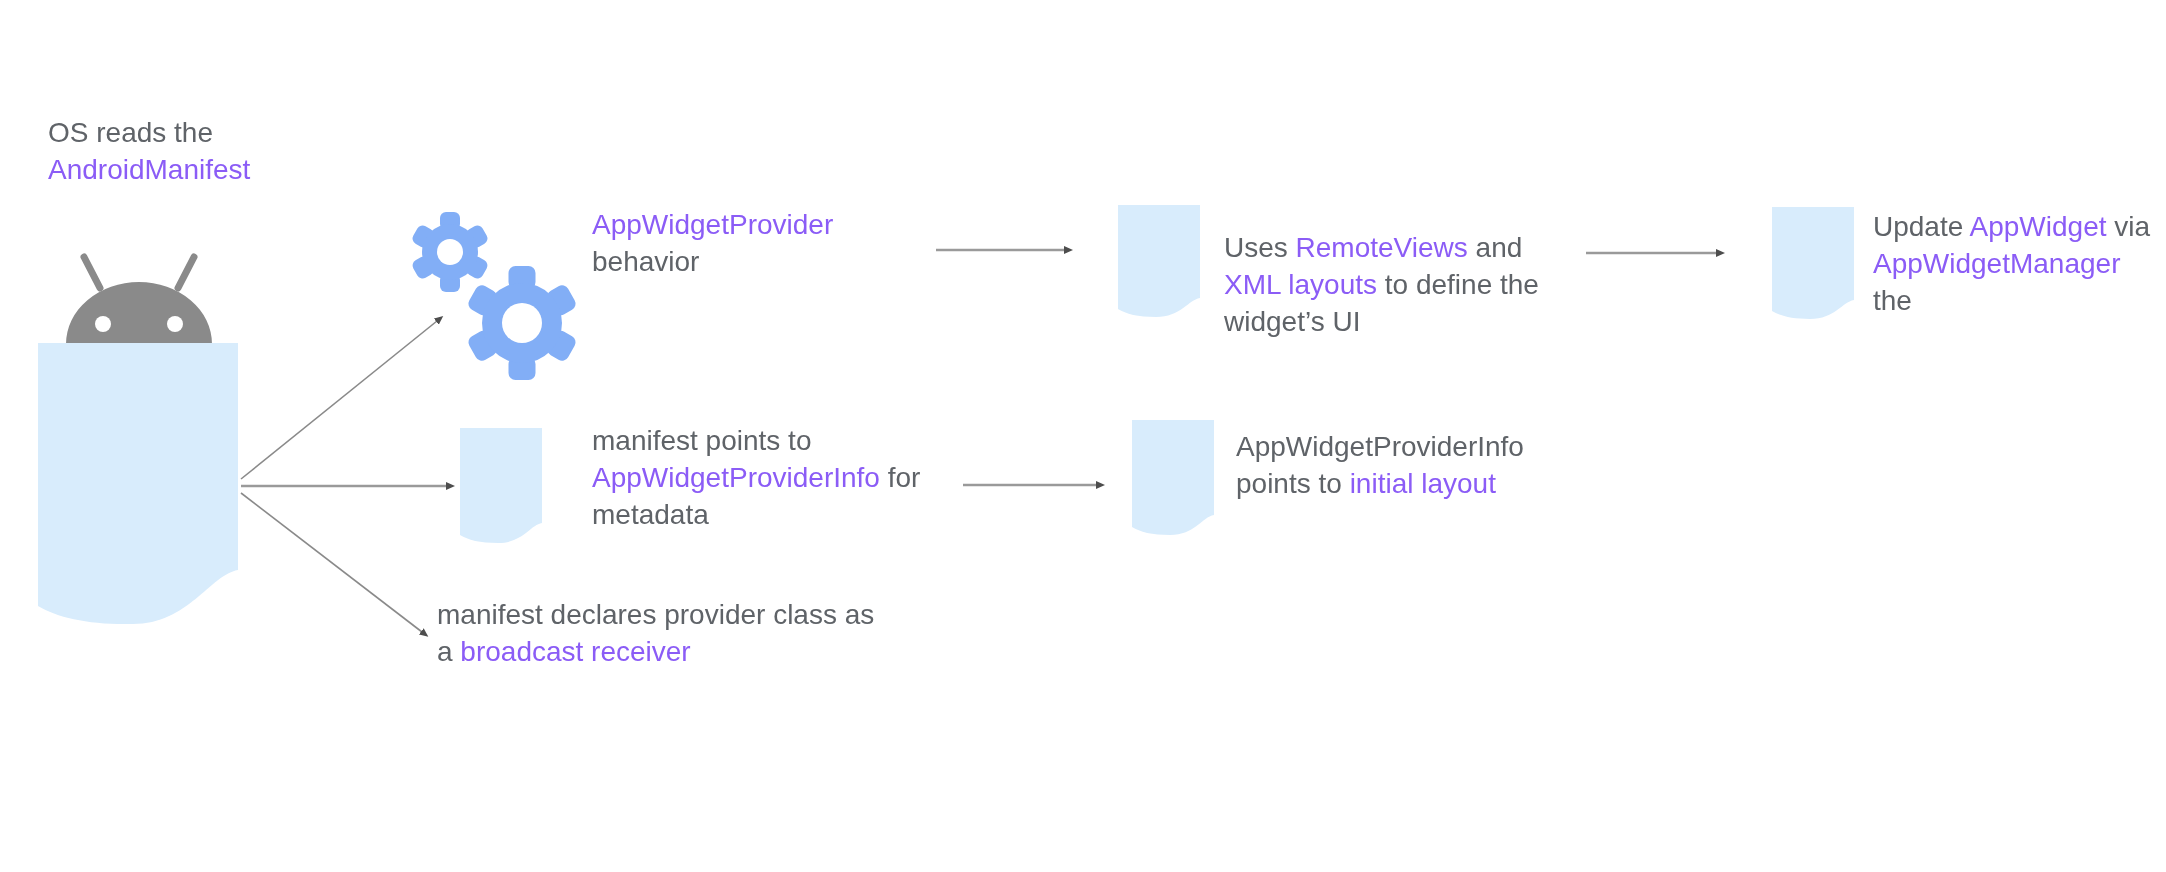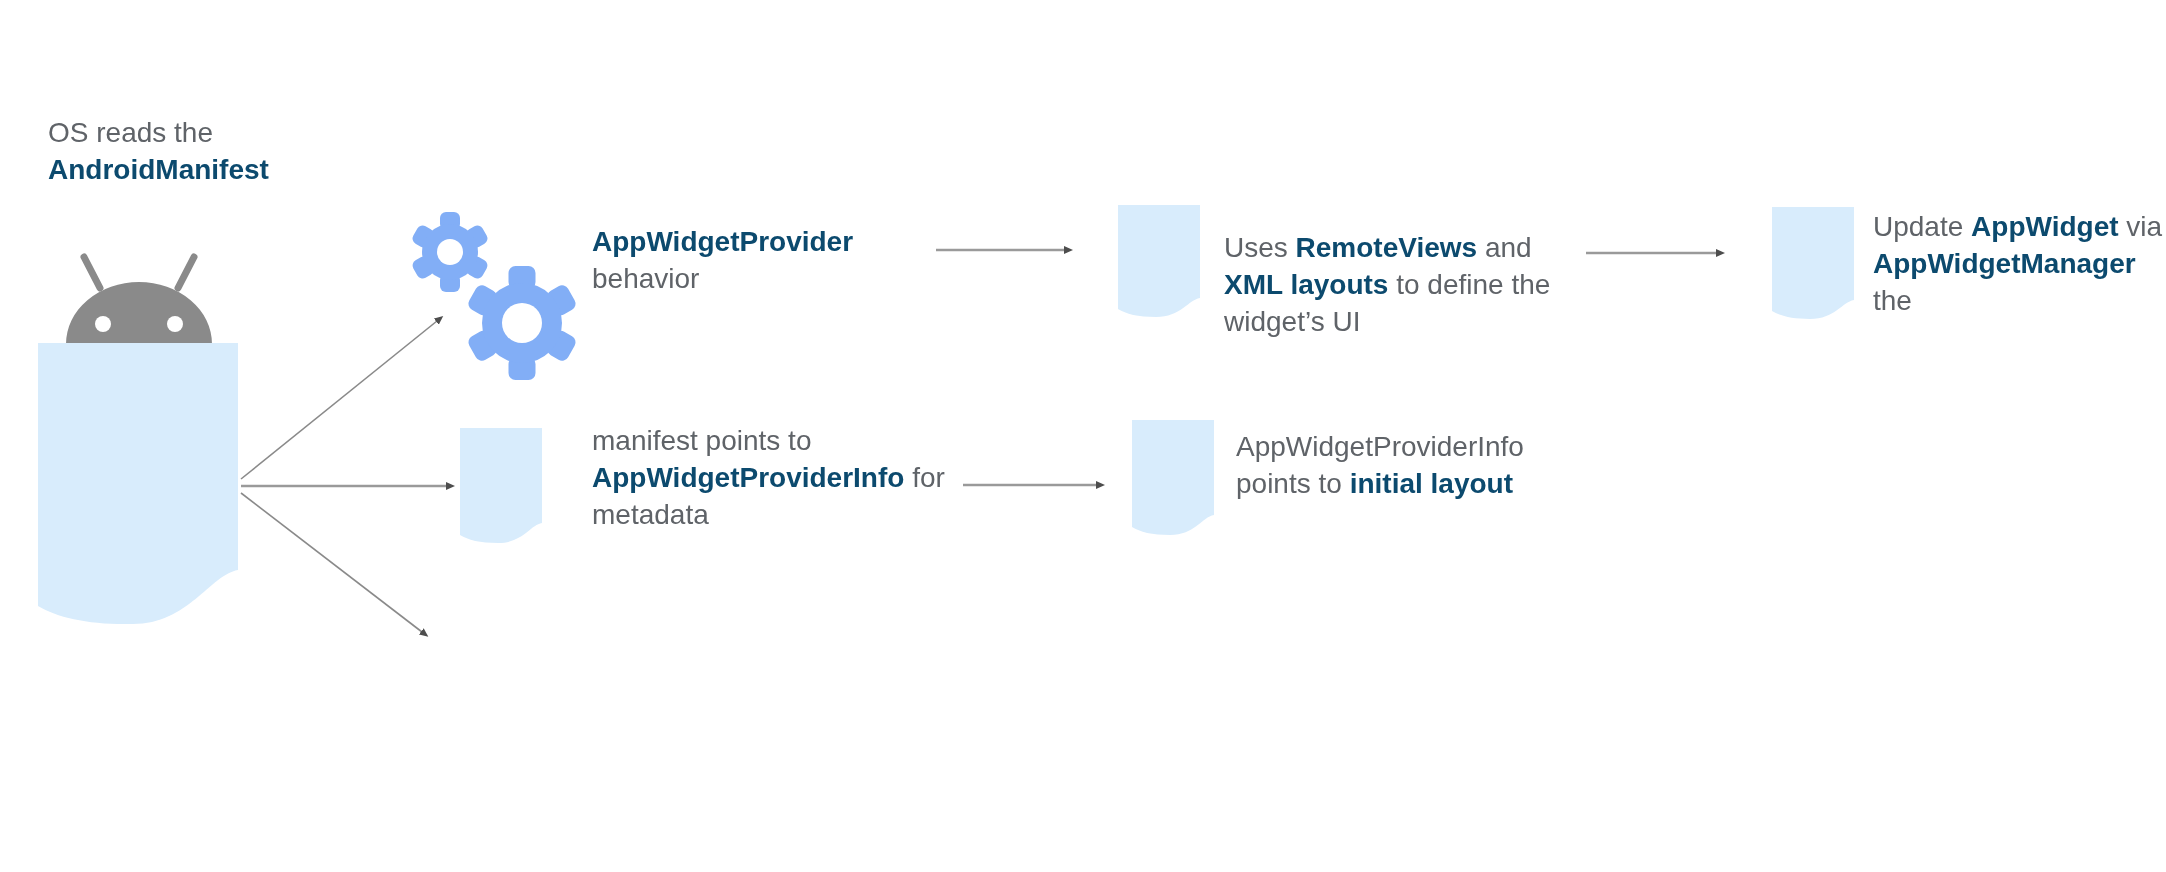--- a/index.html
+++ b/index.html
@@ -10,7 +10,7 @@
   .label{position:absolute;font-size:28px;line-height:37px;color:#5f6368;white-space:nowrap;}
   .label .tl{display:block;}
   .g{color:#5f6368;font-weight:400;}
-  .b{color:#0c4a6e;font-weight:700;}
+  .b{color:#8b5cf6;font-weight:400;}
   .abs{position:absolute;}
   svg{display:block;overflow:visible;}
 </style>

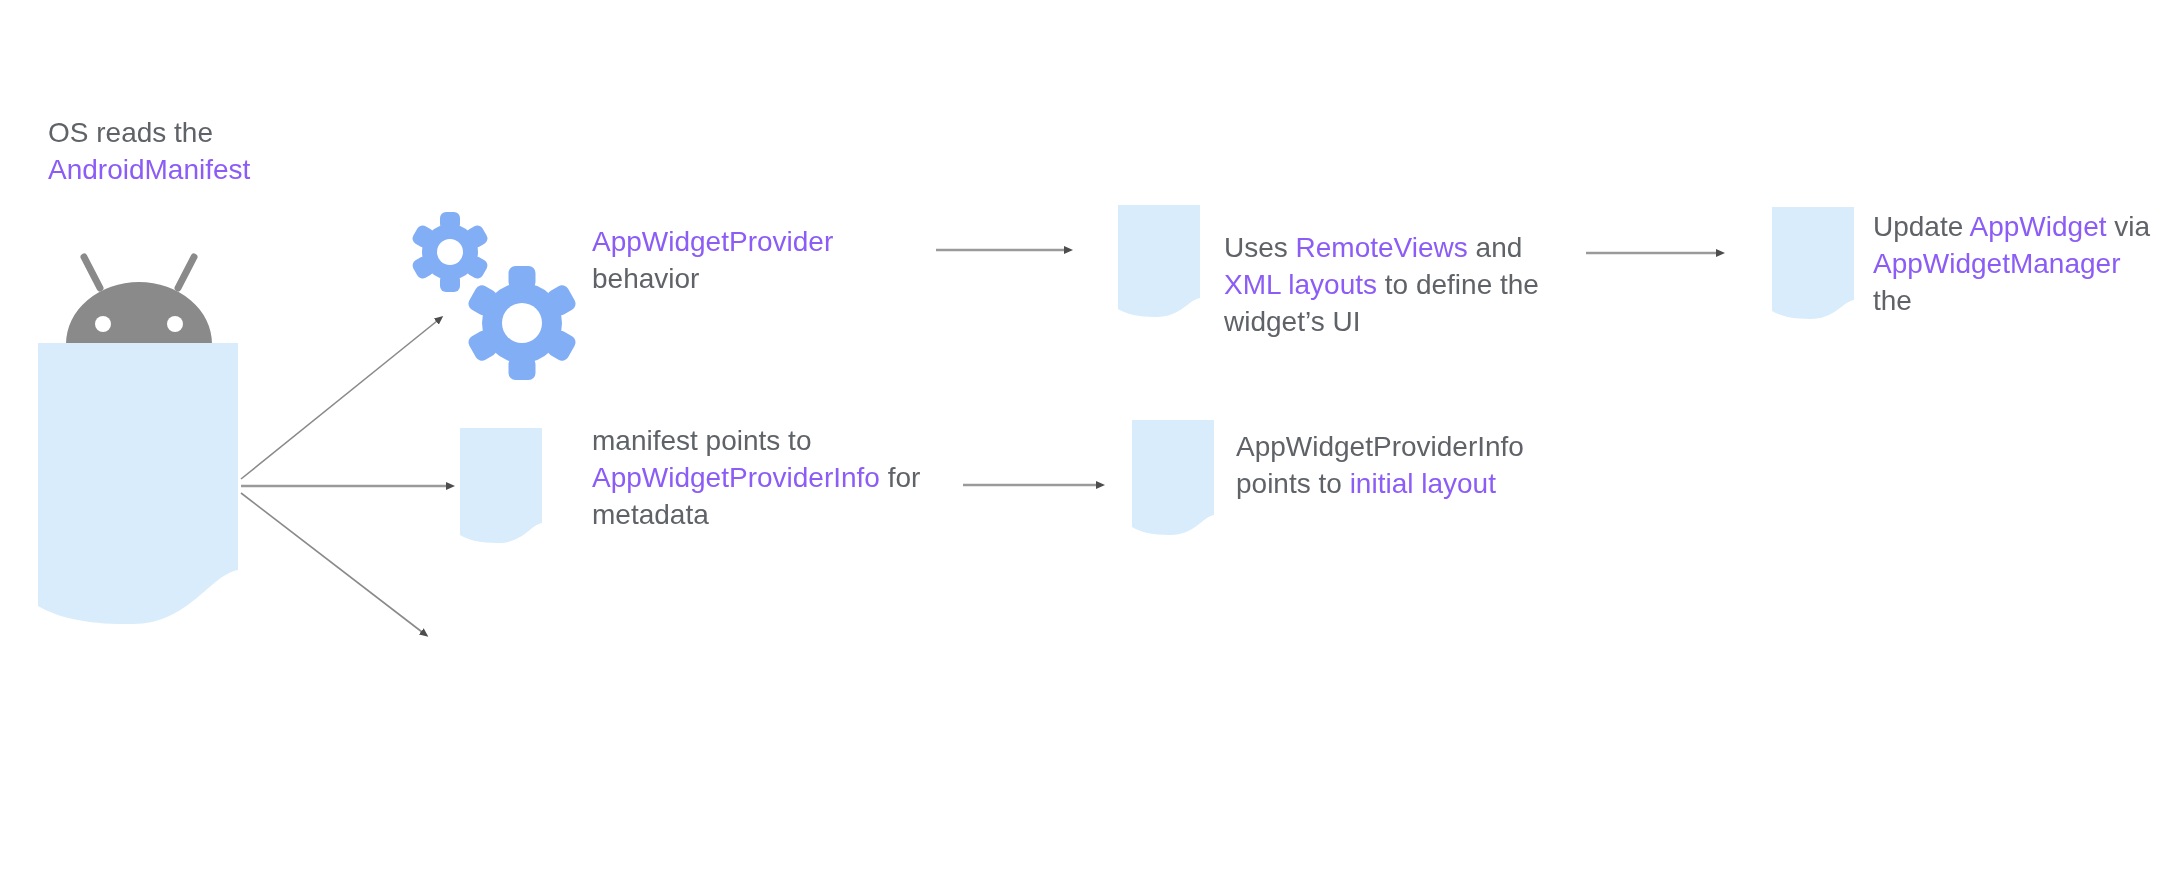--- a/index.html
+++ b/index.html
@@ -79,7 +79,7 @@
     </g>
   </svg>
 
-  <div class="label" style="left:592px;top:223px;">
+  <div class="label" style="left:592px;top:206px;">
     <span class="tl"><span class="b">AppWidgetProvider</span></span>
     <span class="tl"><span class="g">behavior</span></span>
   </div>

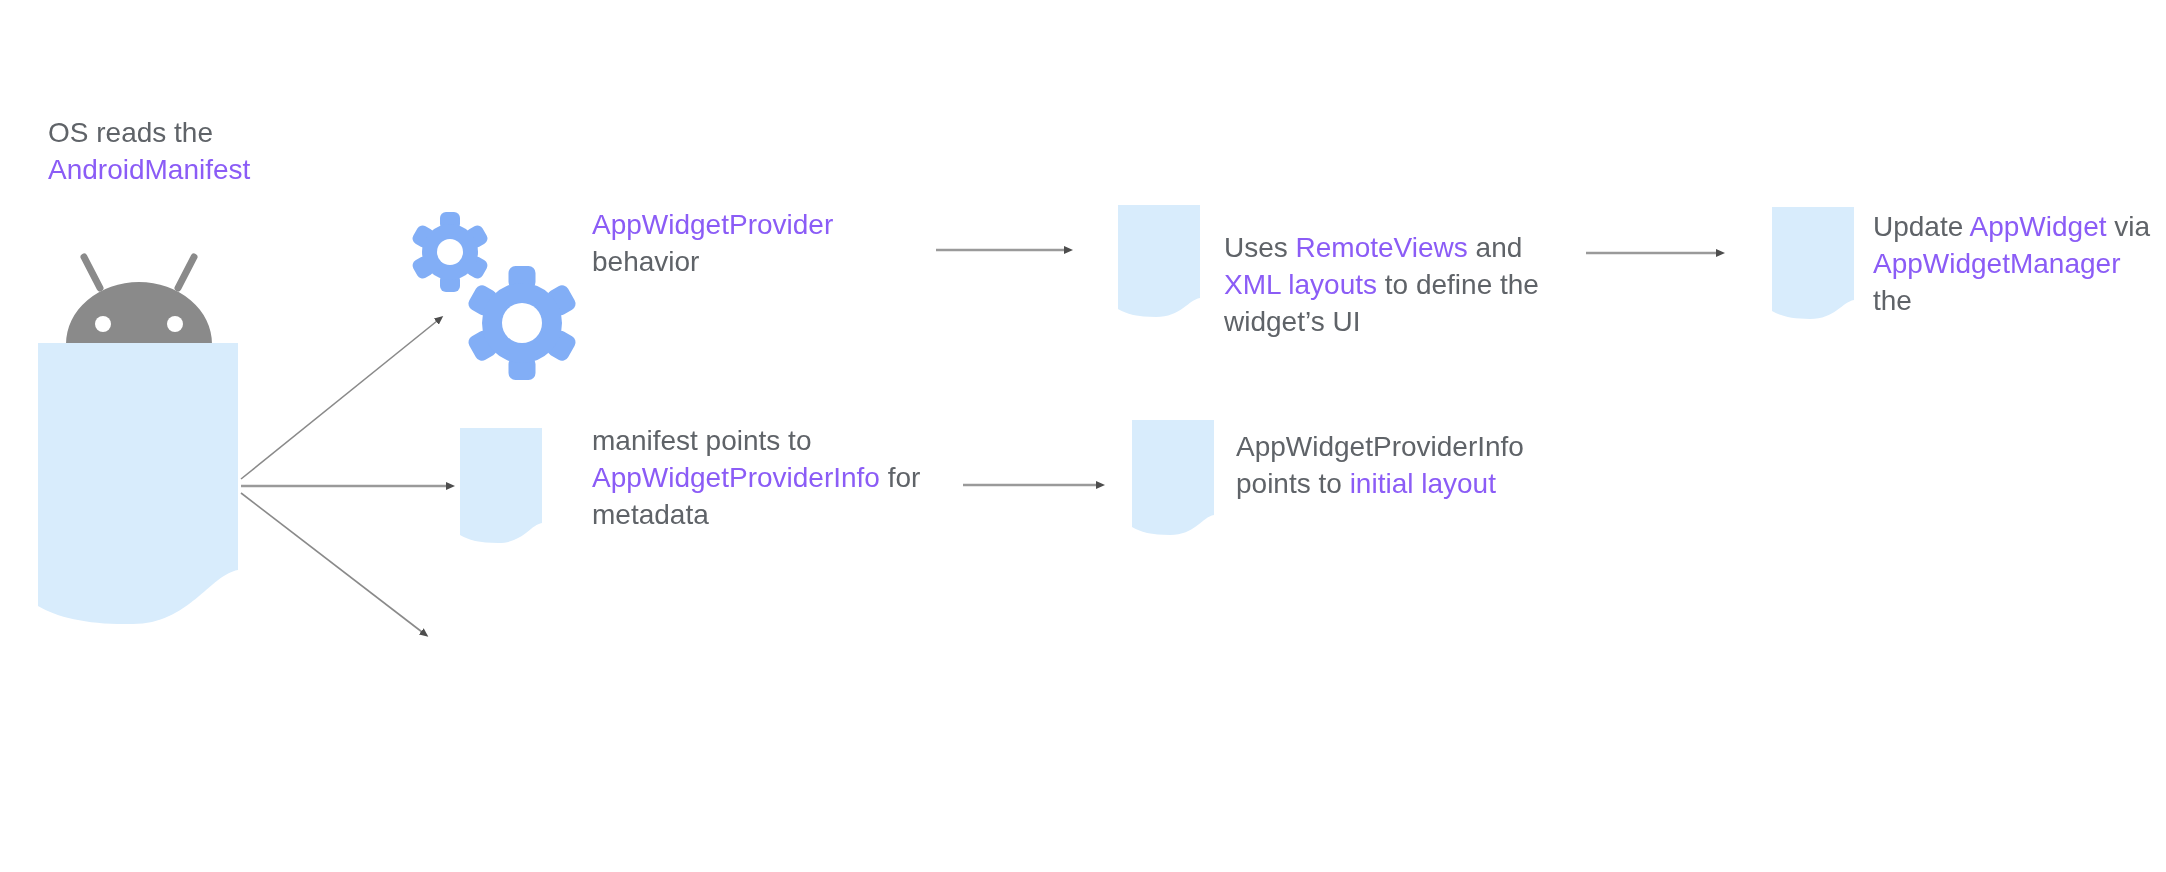--- a/index.html
+++ b/index.html
@@ -133,6 +133,12 @@
     </span>
   </div>
 
+  <div class="label" style="left:437px;top:596px;">
+    <span class="tl"><span class="g">manifest declares provider class as</span></span>
+    <span class="tl">
+      <span class="g">a </span><span class="b">broadcast receiver</span>
+    </span>
+  </div>
 
 </div>
 

